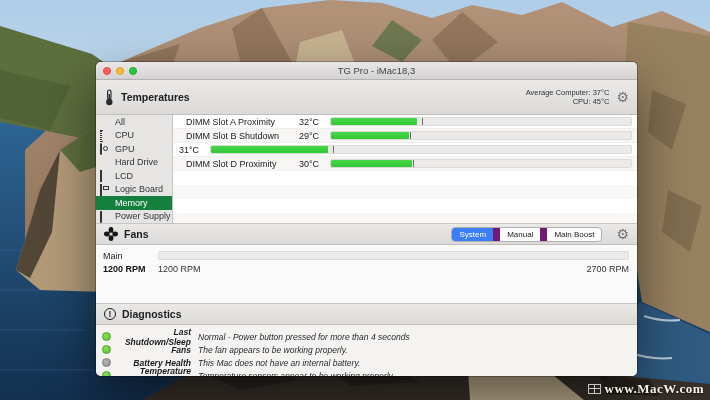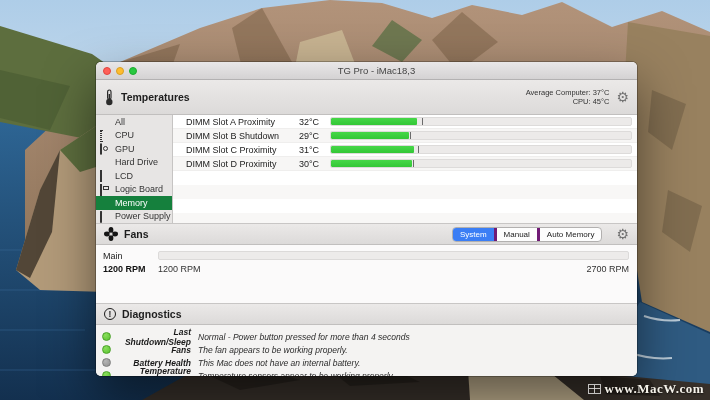--- a/index.html
+++ b/index.html
@@ -254,7 +254,6 @@
           </span>
       </div>
       <div class="trow">
-        <span class="t-name">DIMM Slot C Proximity</span>
         <span class="t-val">31°C</span>
         <span class="t-bar">
           <span class="t-fill" style="width: 27.8%;"></span>

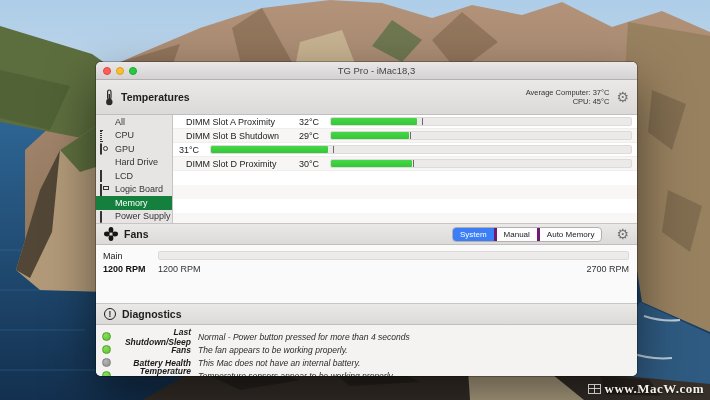--- a/index.html
+++ b/index.html
@@ -66,7 +66,7 @@
   
   .fans-header { height:22px; padding:0 8px; border-top:1px solid #c8c6c5; }
   .seg { margin-left:auto; display:flex; height:15px; margin-right:14px; border:1px solid #b2b0af; border-radius:4px; overflow:hidden; background:#fdfdfd; }
-  .seg button { font-family:inherit; font-size:8px; color:#222; background:transparent; border:none; border-right:3px solid #701a75; padding:0 7px; cursor:default; }
+  .seg button { font-family:inherit; font-size:8px; color:#222; background:transparent; border:none; border-right:7px solid #701a75; padding:0 7px; cursor:default; }
   .seg button:last-child { border-right:none; }
   .seg button.selected { background:#3b7ef5; color:#fff; }
   .fans-body { height:58px; background:#fbfafa; position:relative; font-size:9px; }

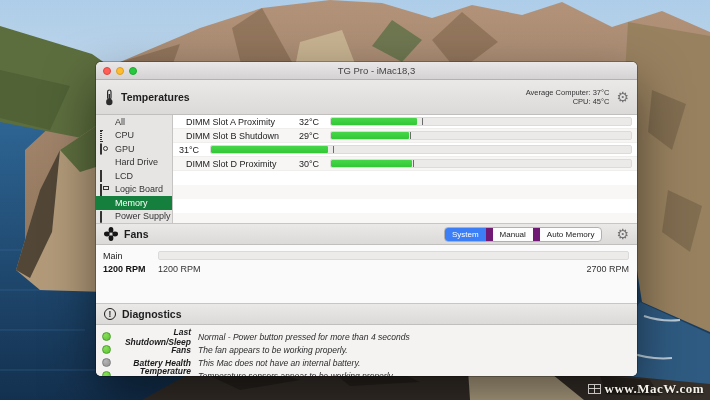--- a/index.html
+++ b/index.html
@@ -286,7 +286,7 @@
     <div class="seg">
       <button class="selected">System</button>
       <button>Manual</button>
-      <button>Auto Memory</button>
+      <button>Main Boost</button>
     </div>
     <span class="gear">⚙</span>
   </div>

